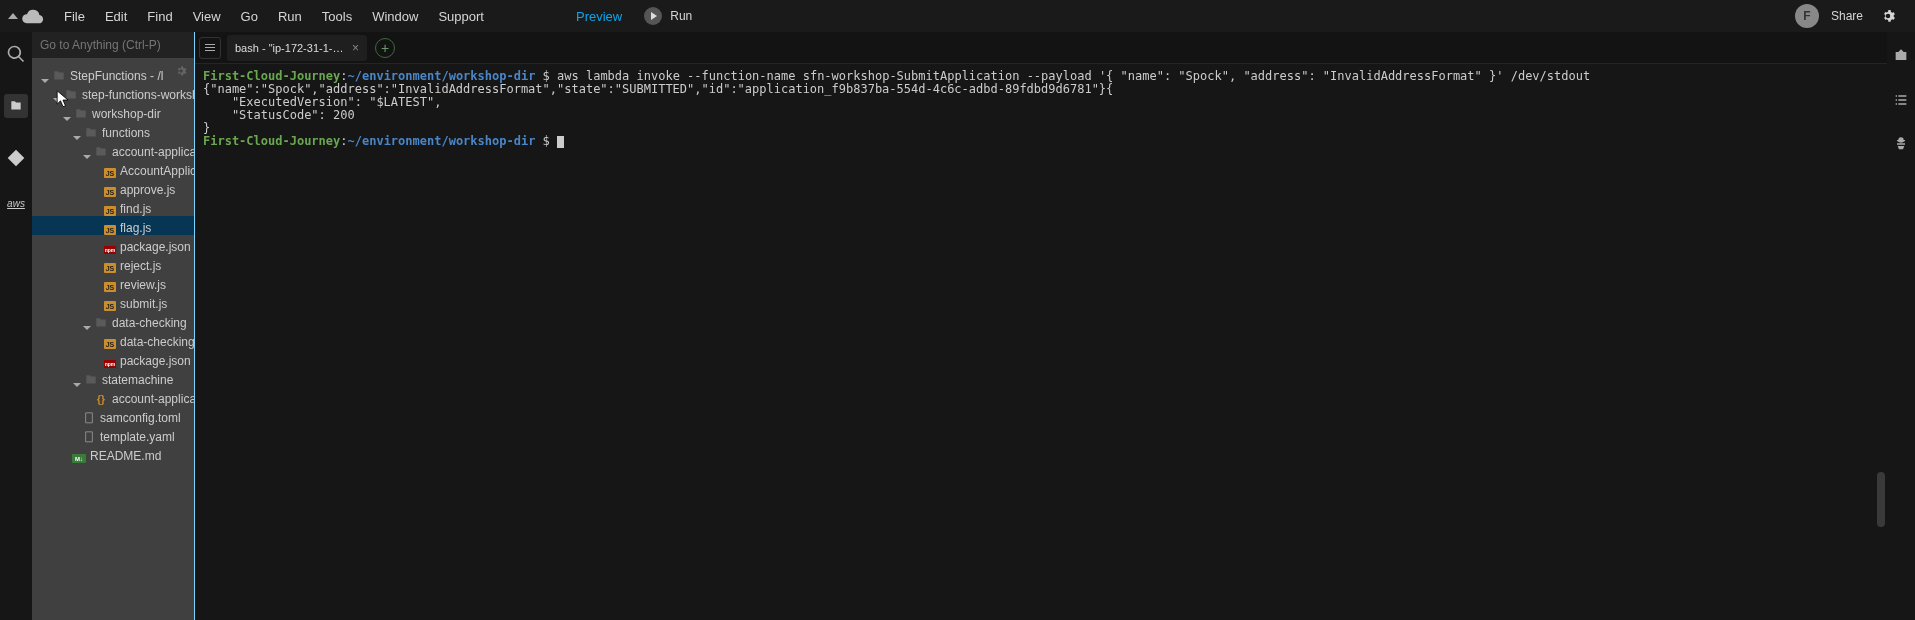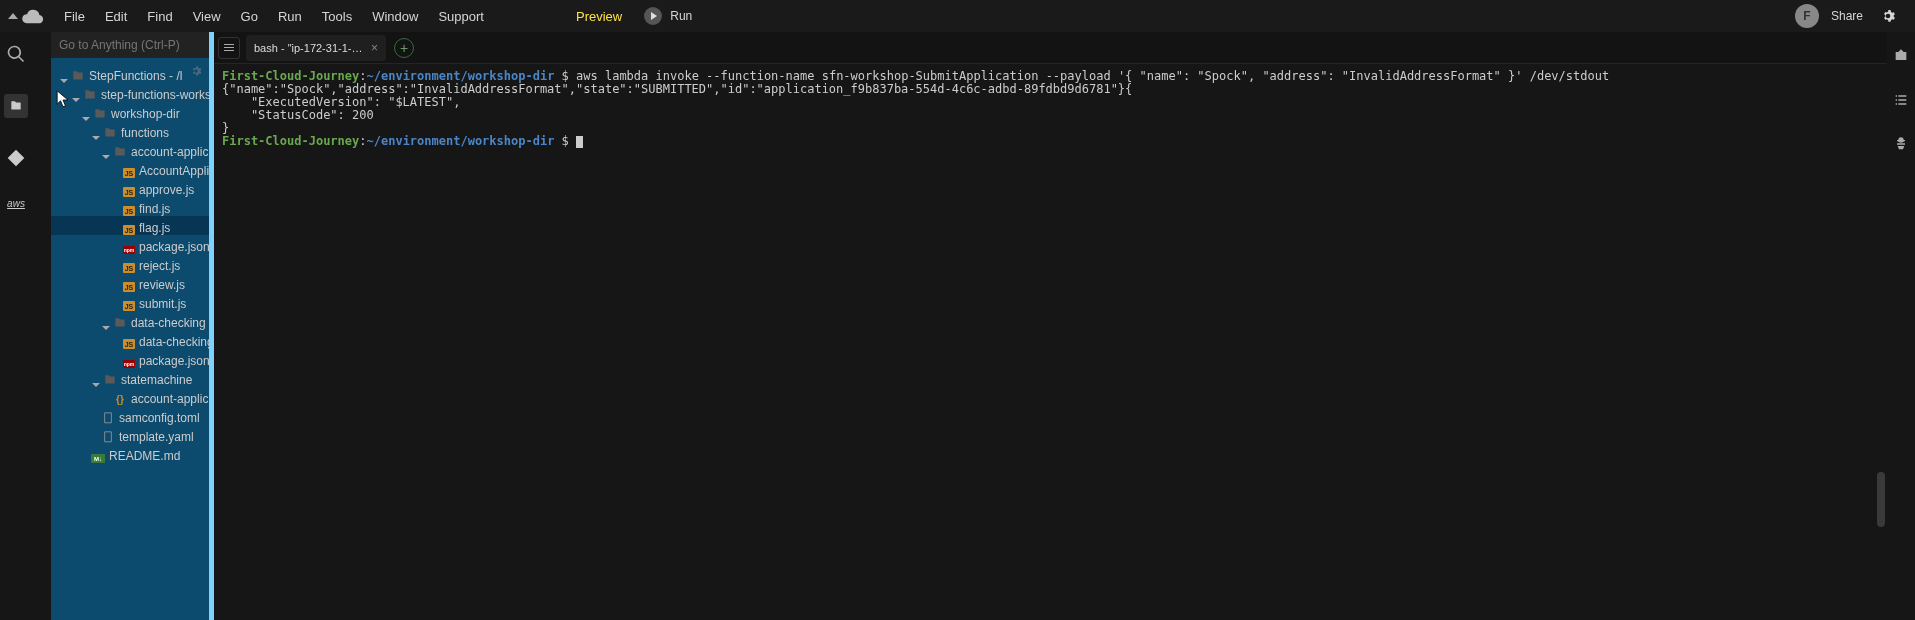--- a/index.html
+++ b/index.html
@@ -45,7 +45,7 @@
     .preview-btn {
       padding: 4px 12px;
       cursor: pointer;
-      color: #fde047;
+      color: #0ea5e9;
       font-size: 13px;
     }
     .run-container {

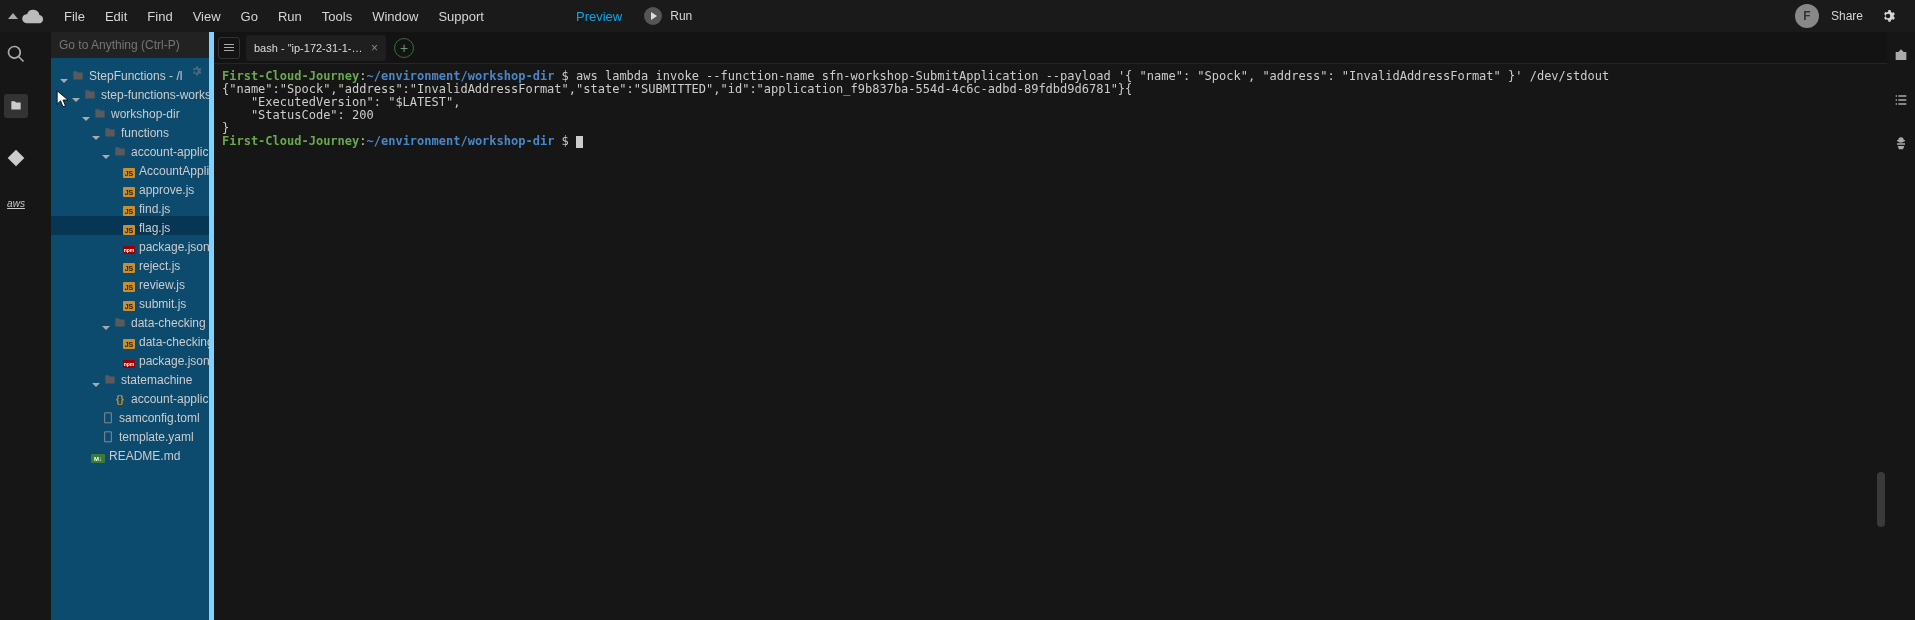--- a/index.html
+++ b/index.html
@@ -129,11 +129,10 @@
     
     .file-explorer {
       width: 163px;
-      background: #0c4a6e;
-      border-right: 5px solid #7dd3fc;
+      background: #404040;
+      border-right: 1px solid #7dd3fc;
       overflow: hidden;
       position: relative;
-      margin-left: 19px;
     }
     .goto-box {
       height: 26px;

